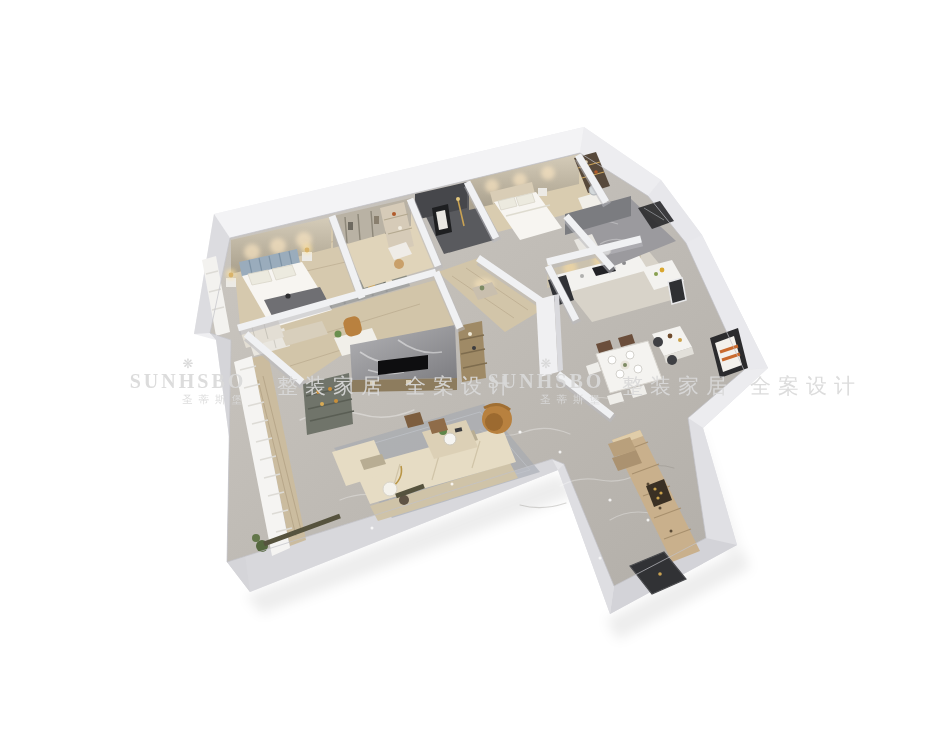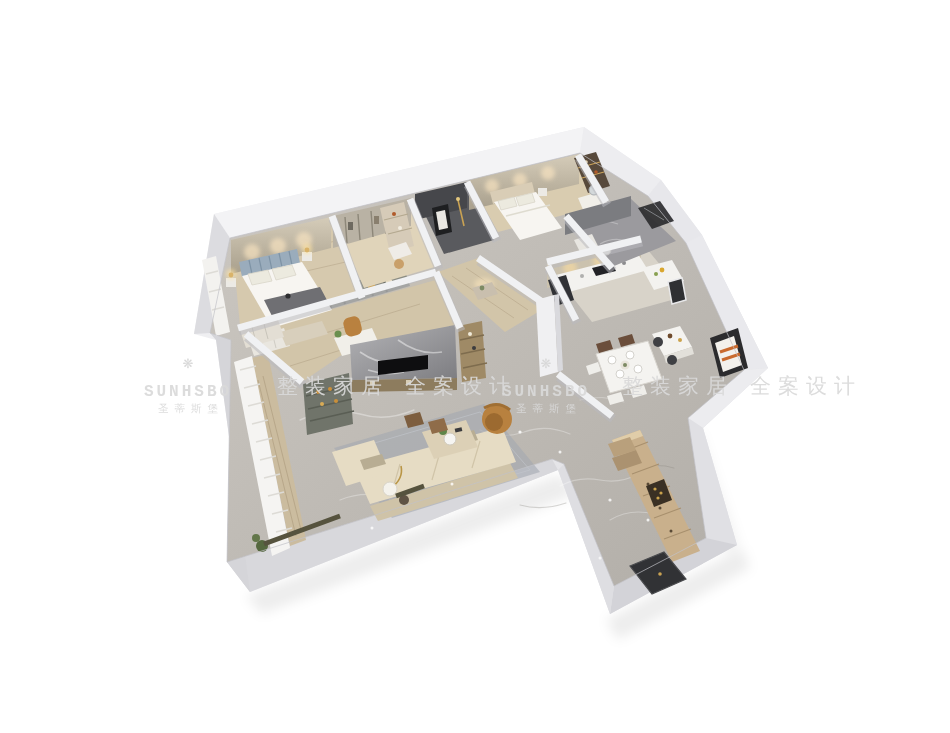--- a/index.html
+++ b/index.html
@@ -9,7 +9,7 @@
   .wm{position:absolute;color:rgba(217,217,217,0.92);user-select:none;pointer-events:none;}
   .wm-logo{width:120px;text-align:center;line-height:1;}
   .wm-crown{font-size:13px;letter-spacing:0;color:rgba(214,214,214,0.95);}
-  .wm-brand{font-family:Liberation Mono, monospace;font-size:16px;font-weight:bold;letter-spacing:3px;margin-top:14px;}
+  .wm-brand{font-family:Liberation Serif, serif;font-size:20px;font-weight:bold;letter-spacing:3px;margin-top:1px;}
   .wm-brand-cn{font-size:10.5px;letter-spacing:6px;margin-top:3px;padding-left:6px;}
   .wm-slogan{font-family:"Liberation Serif",serif;font-size:21px;font-weight:normal;letter-spacing:7px;white-space:nowrap;}
   .wm-gap{display:inline-block;width:16px;}

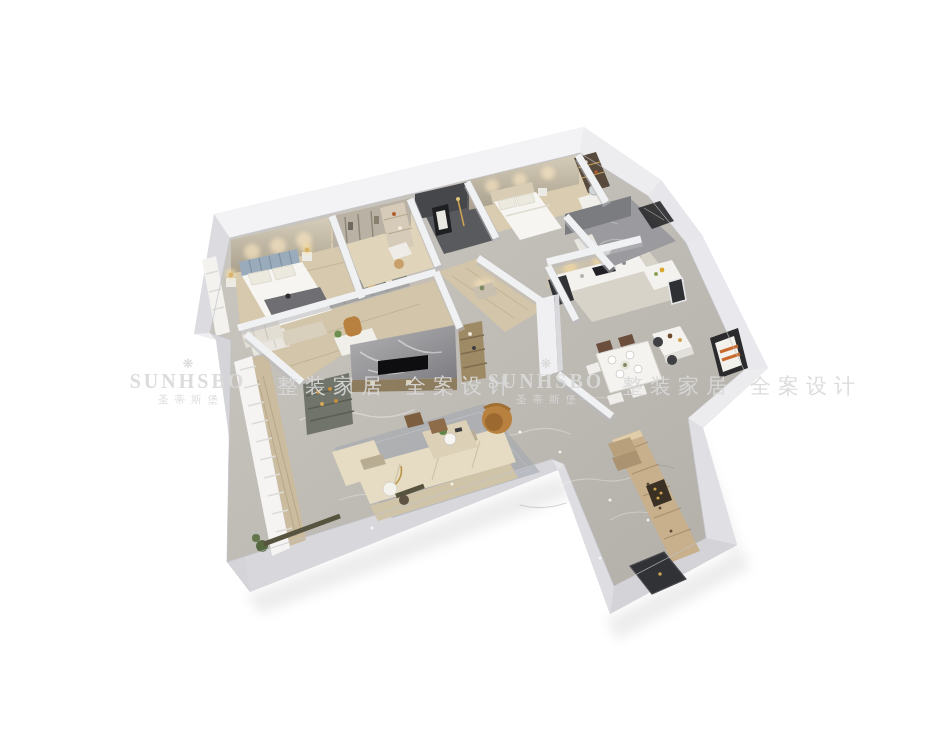--- a/index.html
+++ b/index.html
@@ -10,7 +10,7 @@
   .wm-logo{width:120px;text-align:center;line-height:1;}
   .wm-crown{font-size:13px;letter-spacing:0;color:rgba(214,214,214,0.95);}
   .wm-brand{font-family:Liberation Serif, serif;font-size:20px;font-weight:bold;letter-spacing:3px;margin-top:1px;}
-  .wm-brand-cn{font-size:10.5px;letter-spacing:6px;margin-top:3px;padding-left:6px;}
+  .wm-brand-cn{font-size:10.5px;letter-spacing:6px;margin-top:3px;padding-left:6px;text-align:right;}
   .wm-slogan{font-family:"Liberation Serif",serif;font-size:21px;font-weight:normal;letter-spacing:7px;white-space:nowrap;}
   .wm-gap{display:inline-block;width:16px;}
 </style>

